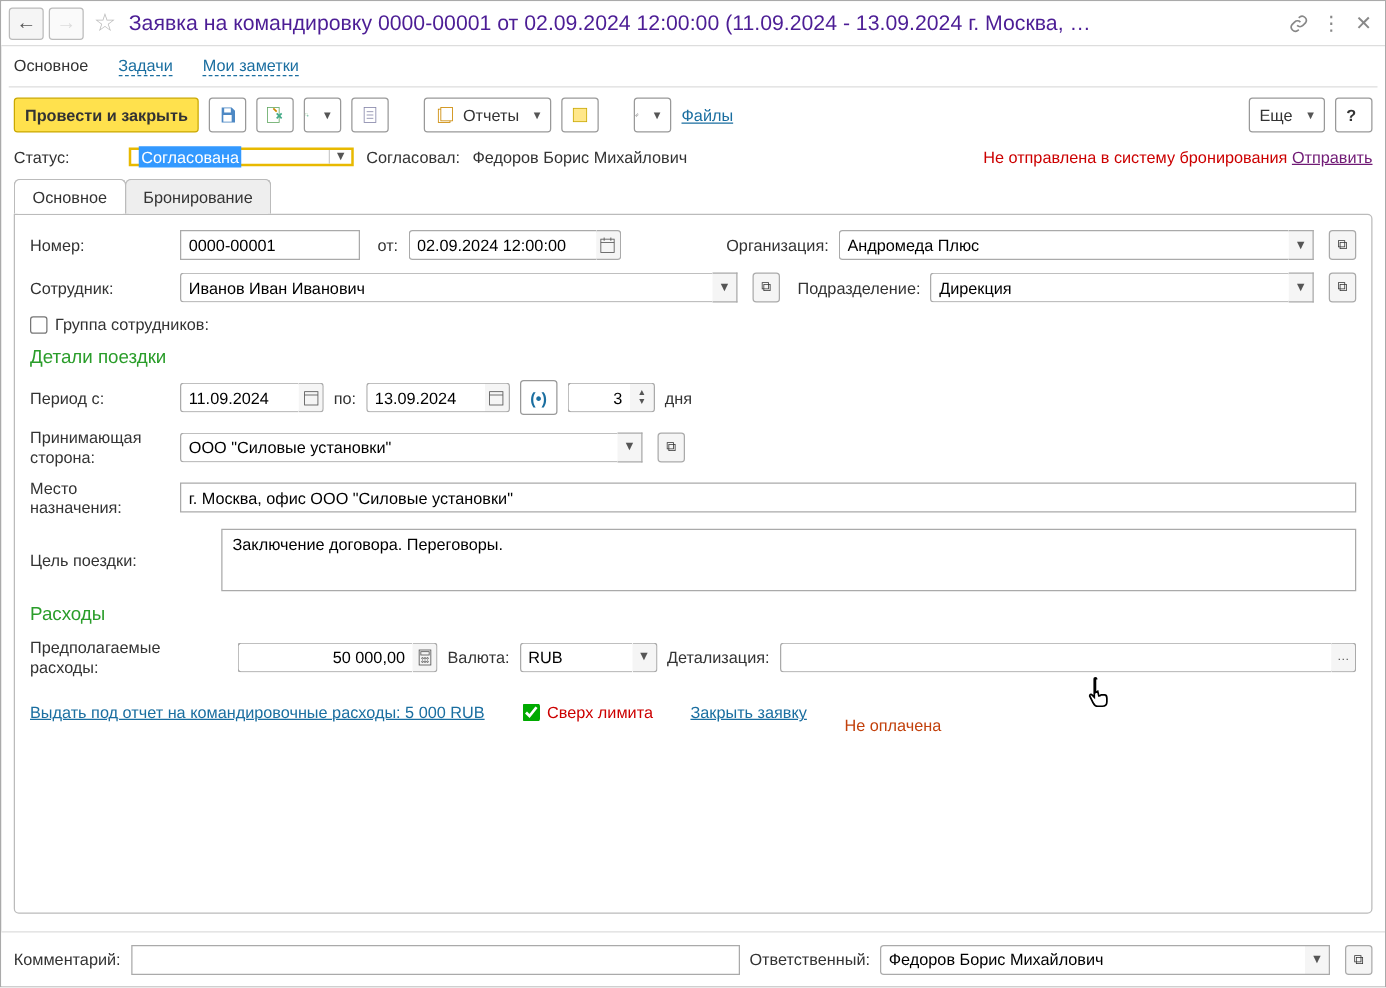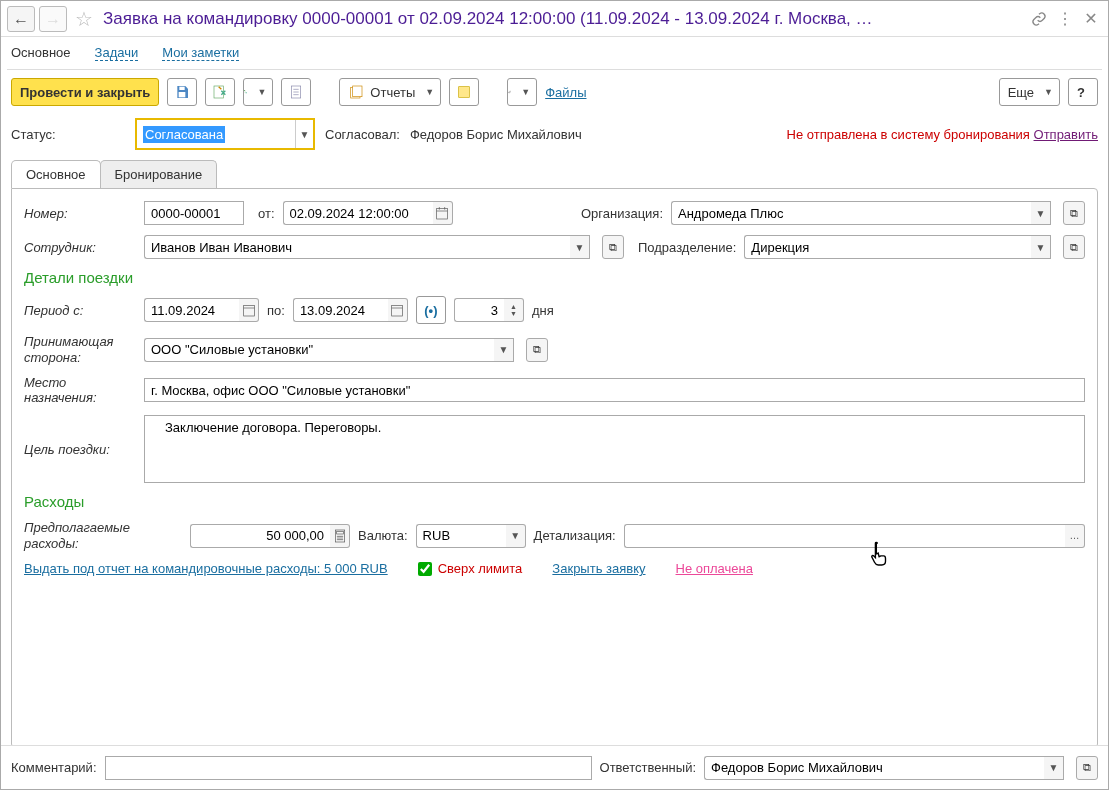--- a/index.html
+++ b/index.html
@@ -35,7 +35,7 @@
   
   .status-row { display:flex; align-items:center; padding: 4px 10px 10px; gap: 10px; }
   .status-row .lbl { width: 82px; }
-  .status-field { width: 180px; height: 32px; border: 2px solid #e8b900; display:flex; align-items:center;margin-left:32px; }
+  .status-field { width: 180px; height: 15px; border: 2px solid #e8b900; display:flex; align-items:center; }
   .status-field .val { flex:1; padding: 2px 6px; }
   .status-field .val span { background:#3399ff; color:#fff; padding: 1px 2px; }
   .status-field .car { width:18px; text-align:center; font-size:10px; color:#555; border-left:1px solid #ccc; height:100%; display:flex;align-items:center;justify-content:center; cursor:pointer; }

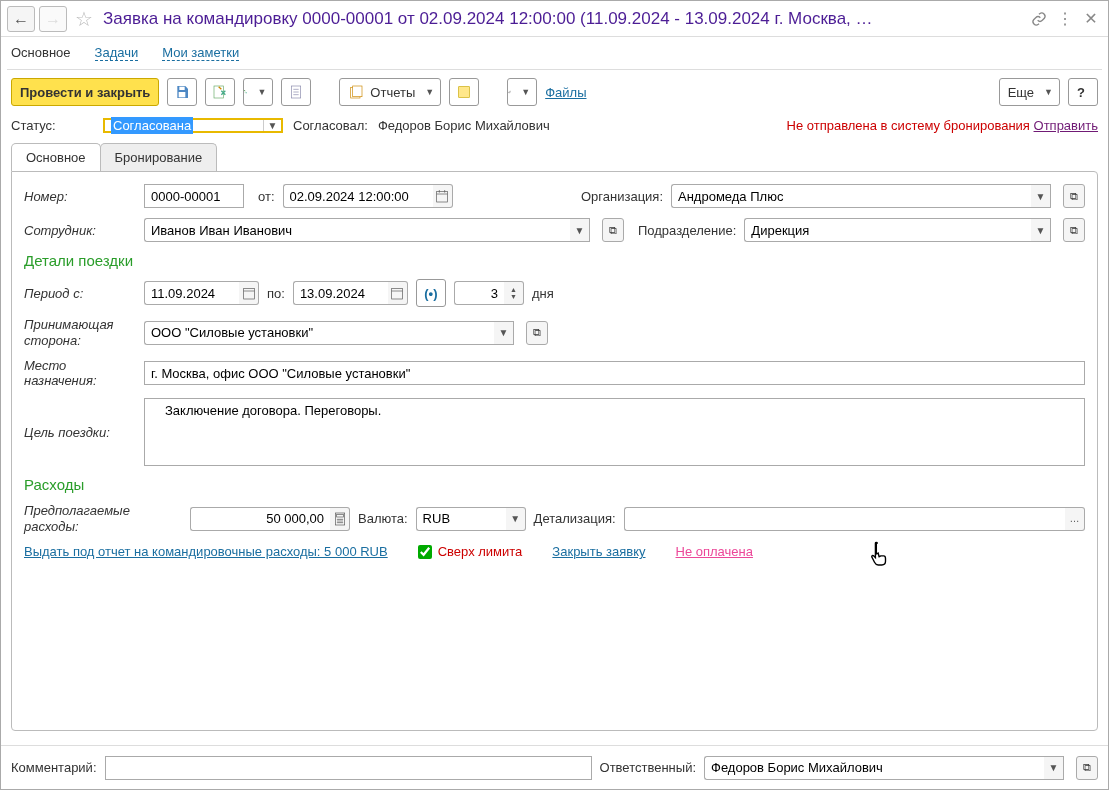--- a/index.html
+++ b/index.html
@@ -49,7 +49,7 @@
 
   
   .row { display:flex; align-items:center; margin-bottom: 10px; gap: 8px; }
-  .row .lbl { width: 112px; flex-shrink:0;font-style:italic; }
+  .row .lbl { width: 112px; flex-shrink:0; }
   .row .lbl.wide { width: 158px; line-height: 1.2; }
   .input { height: 24px; border:1px solid #aaa; background:#fff; display:flex; align-items:center; padding: 0 6px; font-size:13px; }
   .input input, .input textarea { border:none; outline:none; width:100%; font-size:13px; background:transparent; }

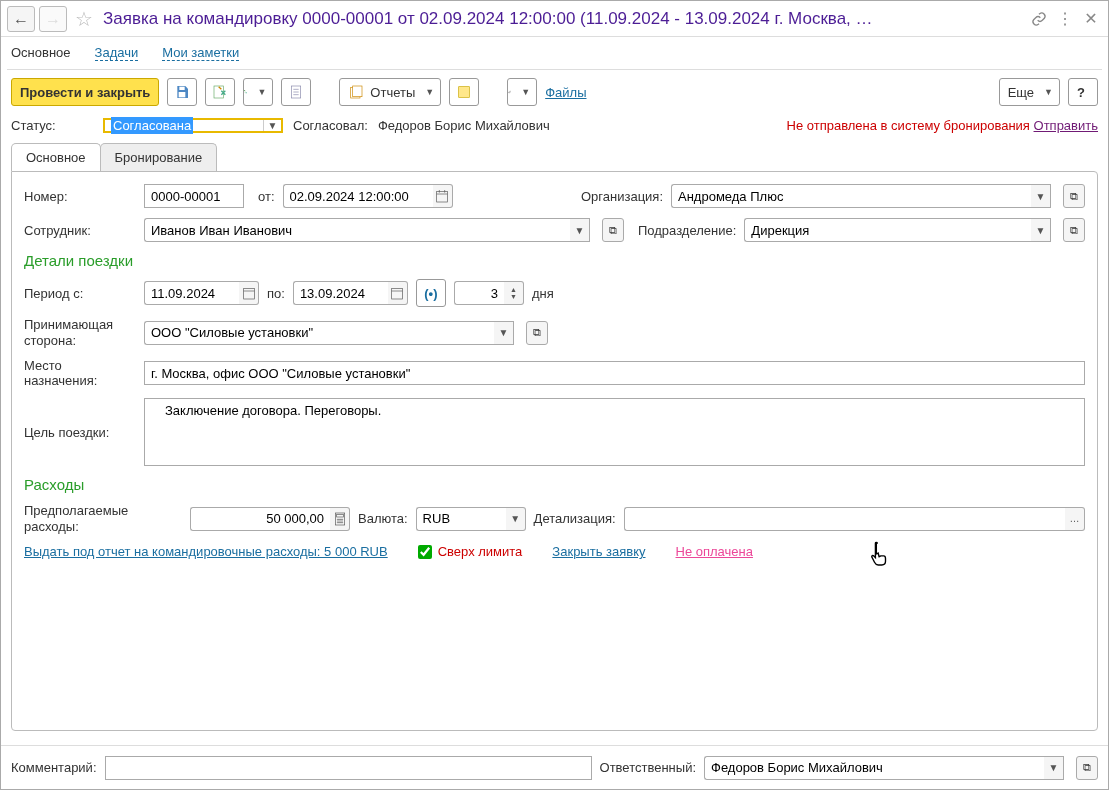--- a/index.html
+++ b/index.html
@@ -187,7 +187,7 @@
 
     <div class="row">
       <span class="lbl">Номер:</span>
-      <div class="input" style="width:100px">
+      <div class="input" style="width:144px">
           <input value="0000-00001" style="">
         </div>
       <span style="margin-left:6px">от:</span>

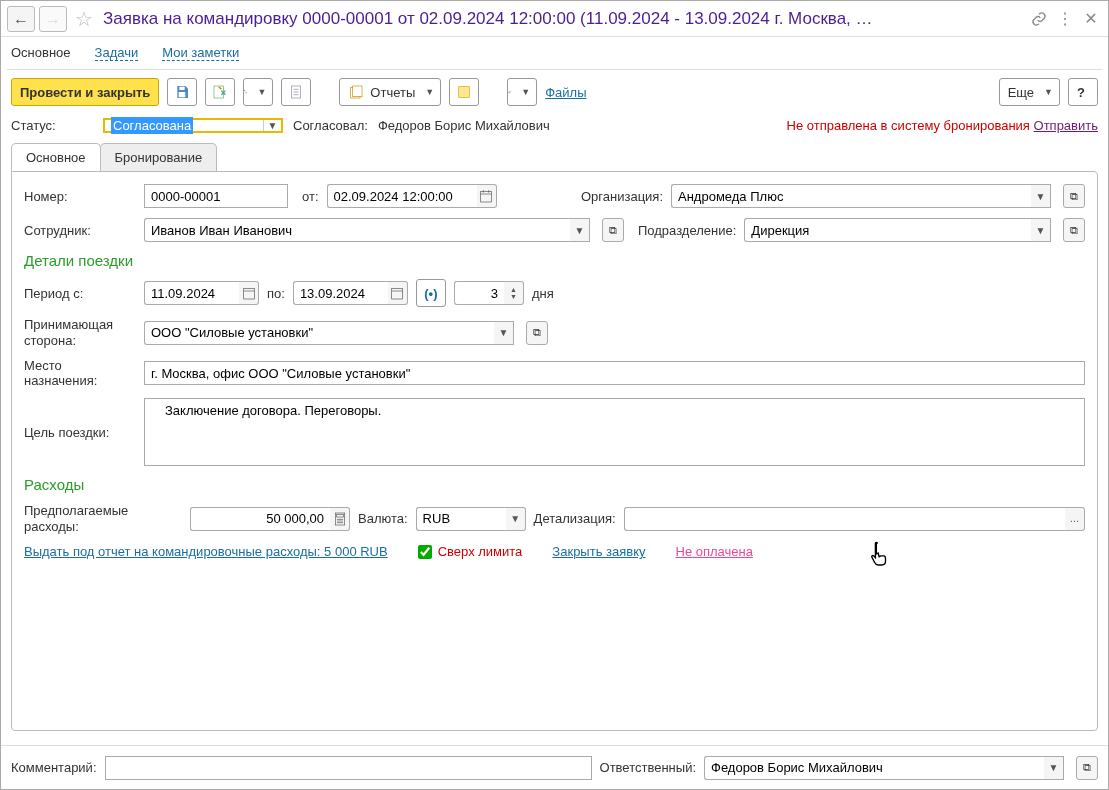--- a/index.html
+++ b/index.html
@@ -233,6 +233,12 @@
       <div class="open-btn">⧉</div>
     </div>
 
+    <div class="row">
+      <label class="chk">
+        <input type="checkbox" style="">
+        <span>Группа сотрудников:</span>
+      </label>
+    </div>
 
     <div class="section-title">Детали поездки</div>
 

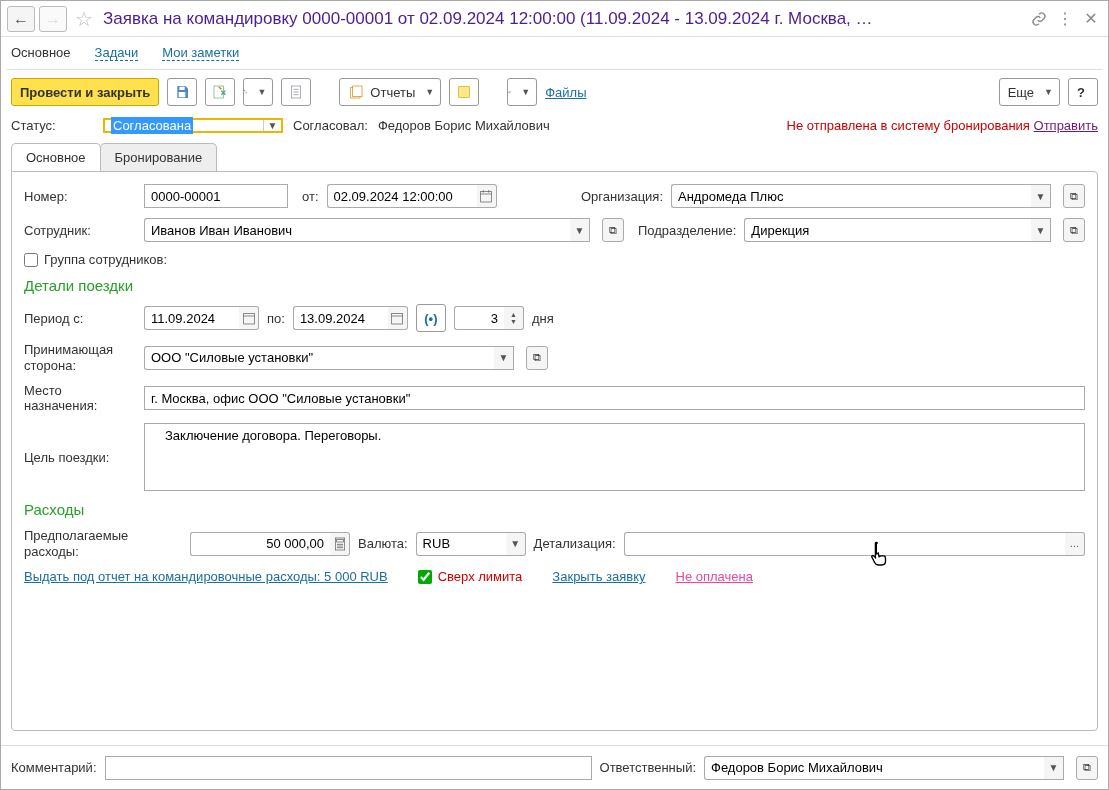--- a/index.html
+++ b/index.html
@@ -61,7 +61,7 @@
   .section-title { color:#2a9d2a; font-size:15px; margin: 8px 0 10px; }
   .chk { display:inline-flex; align-items:center; gap:6px; }
   .chk input { width:14px; height:14px; }
-  .textarea { height: 68px; padding:4px 20px; }
+  .textarea { height: 50px; padding:4px 8px;margin-left:33px; }
   .textarea textarea { height:100%; resize:none; }
   .green-chk { accent-color: #0a0; }
   .txt-red { color:#c00; }

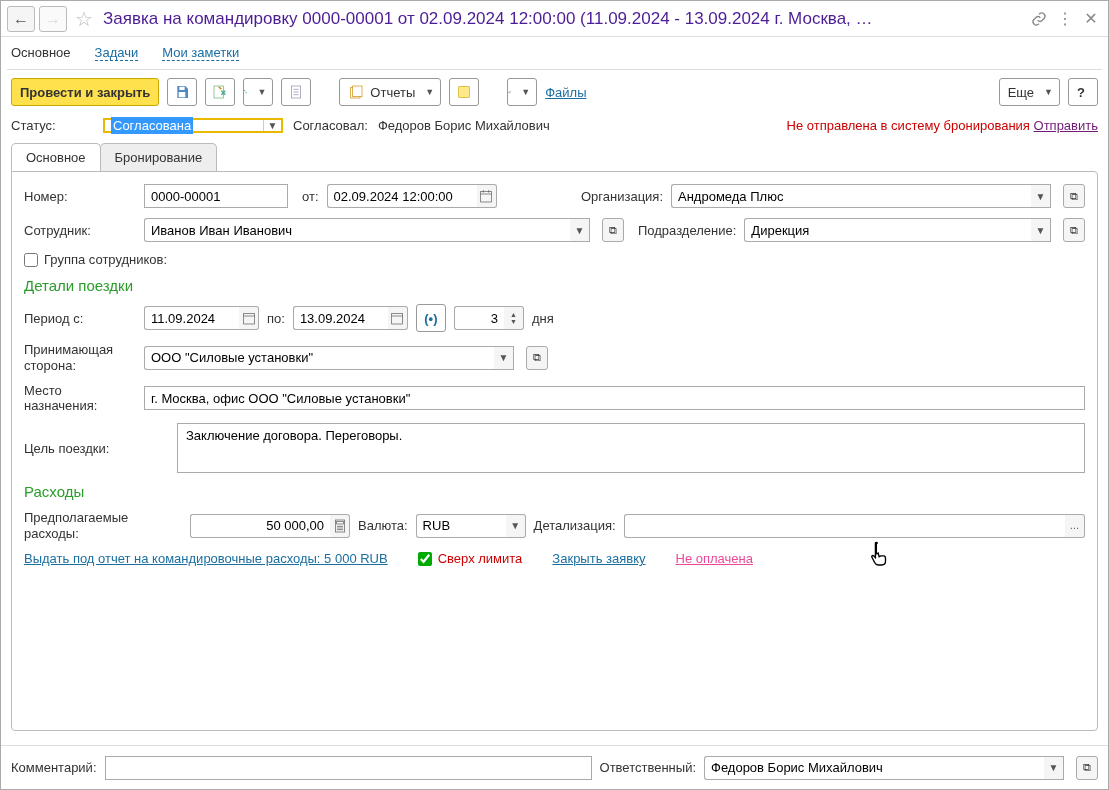--- a/index.html
+++ b/index.html
@@ -65,7 +65,7 @@
   .textarea textarea { height:100%; resize:none; }
   .green-chk { accent-color: #0a0; }
   .txt-red { color:#c00; }
-  .txt-brown { color:#ec4899; text-decoration: underline; cursor:pointer; }
+  .txt-brown { color:#c2410c; cursor:pointer;margin-top:22px; }
   .links-row { display:flex; align-items:center; gap:30px; margin-top: 6px; }
   .cursor-img { position:absolute; left:868px; top:540px; font-size:20px; pointer-events:none; }
 

